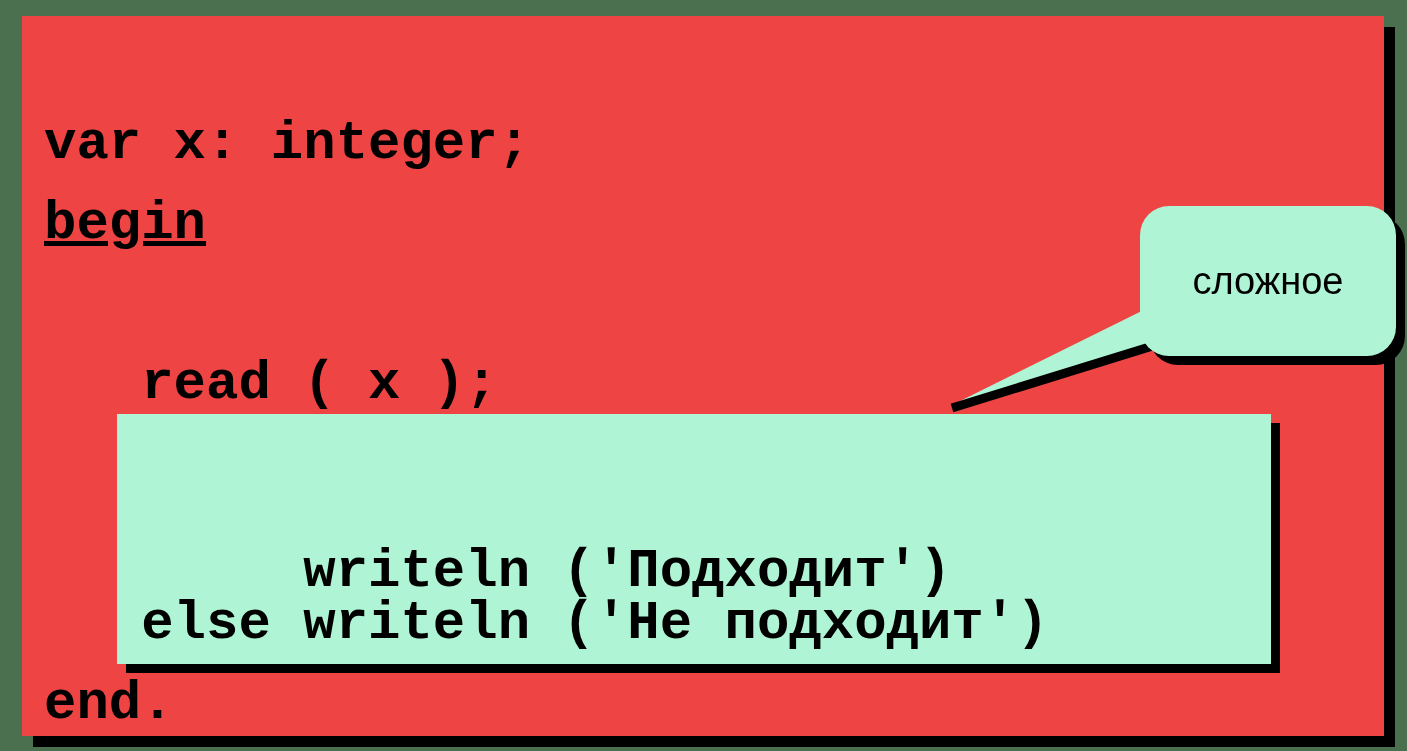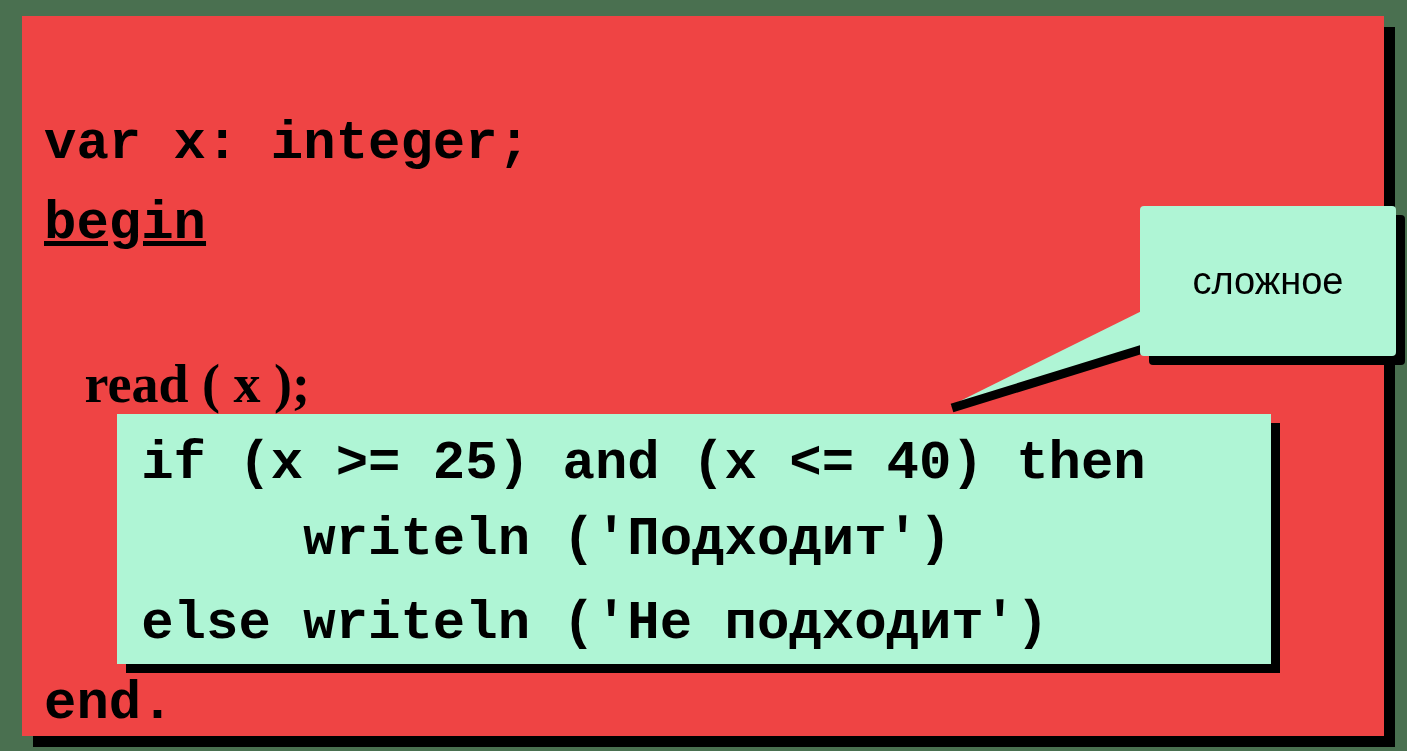--- a/index.html
+++ b/index.html
@@ -82,7 +82,7 @@
     width: 256px;
     height: 150px;
     background: #aff5d5;
-    border-radius: 4px;
+    border-radius: 29px;
     box-shadow: 9px 9px 0 0 #000000;
     display: flex;
     flex-direction: column;

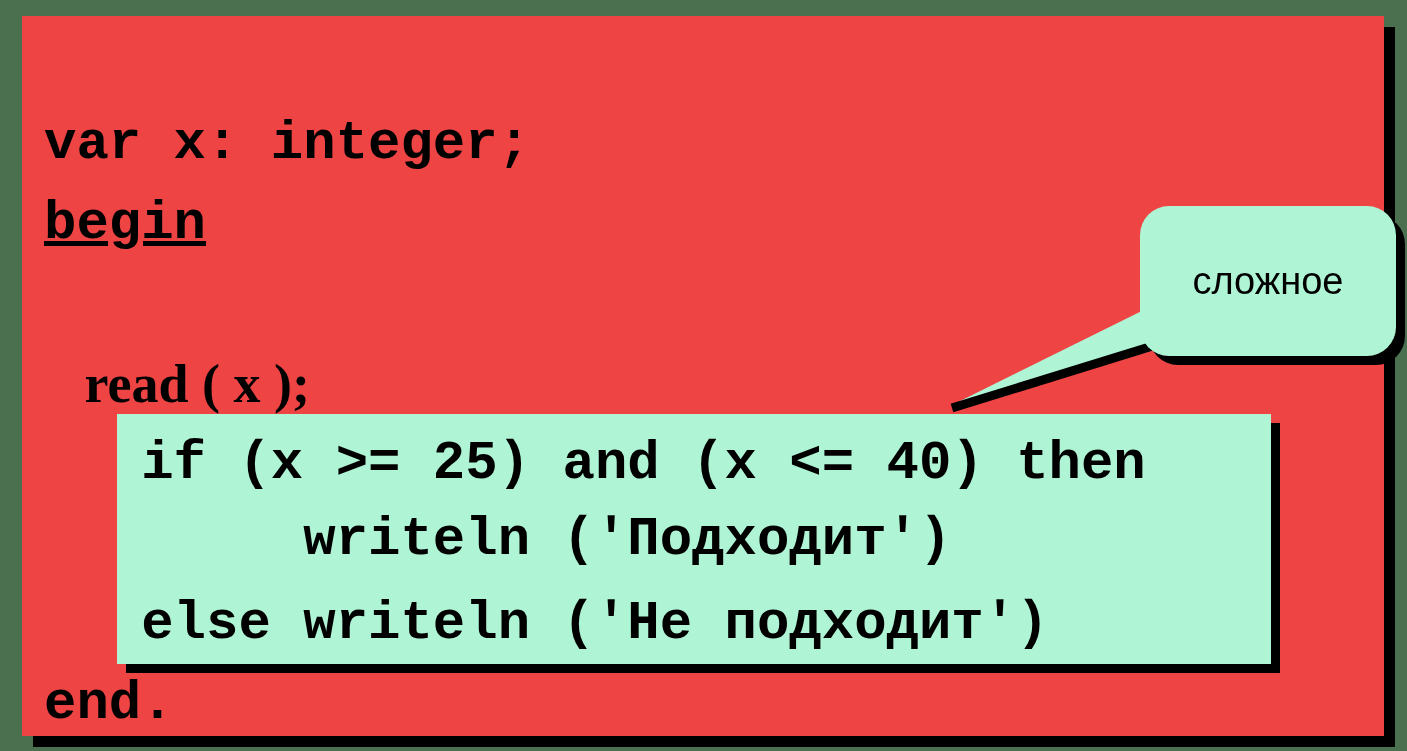--- a/index.html
+++ b/index.html
@@ -48,7 +48,7 @@
   .l1 { top: 88px;  left: 22px; }
   .l2 { top: 168px; left: 22px; text-decoration: underline; }
   .l3 { top: 248px; left: 22px; }
-  .l4 { top: 328px; left: 22px; font-family: Liberation Serif, serif; }
+  .l4 { top: 328px; left: 22px; }
   .l5 { top: 408px; left: 22px; }
   .l6 { top: 484px; left: 22px; }
   .l7 { top: 568px; left: 22px; }

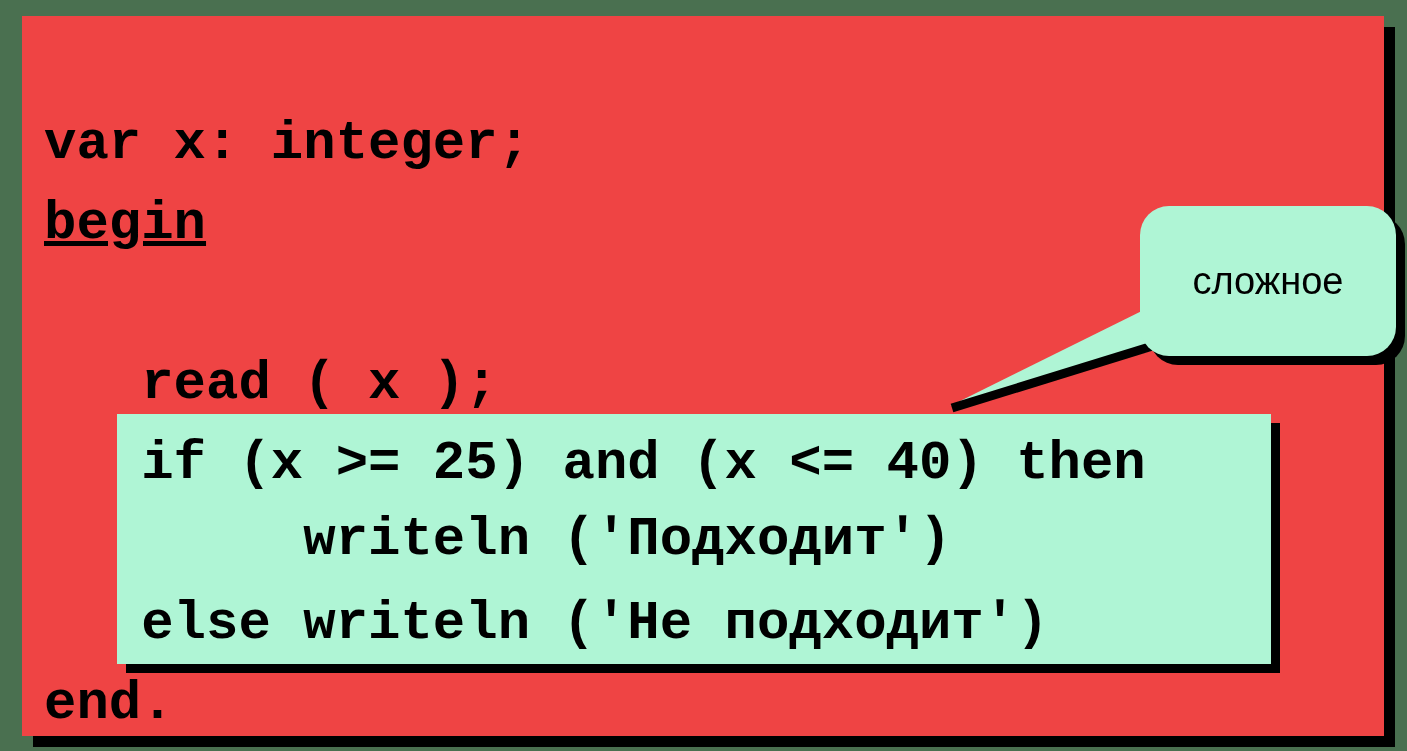--- a/index.html
+++ b/index.html
@@ -112,7 +112,6 @@
     <div class="line l1">var x: integer;</div>
     <div class="line l2">begin</div>
     <div class="line l4">   read ( x );</div>
-    <div class="line l5">   if (x &gt;= 25) and (x &lt;= 40) then</div>
     <div class="line l6">        writeln ('Подходит')</div>
     <div class="line l7">   else writeln ('Не подходит')</div>
     <div class="line l8">end.</div>

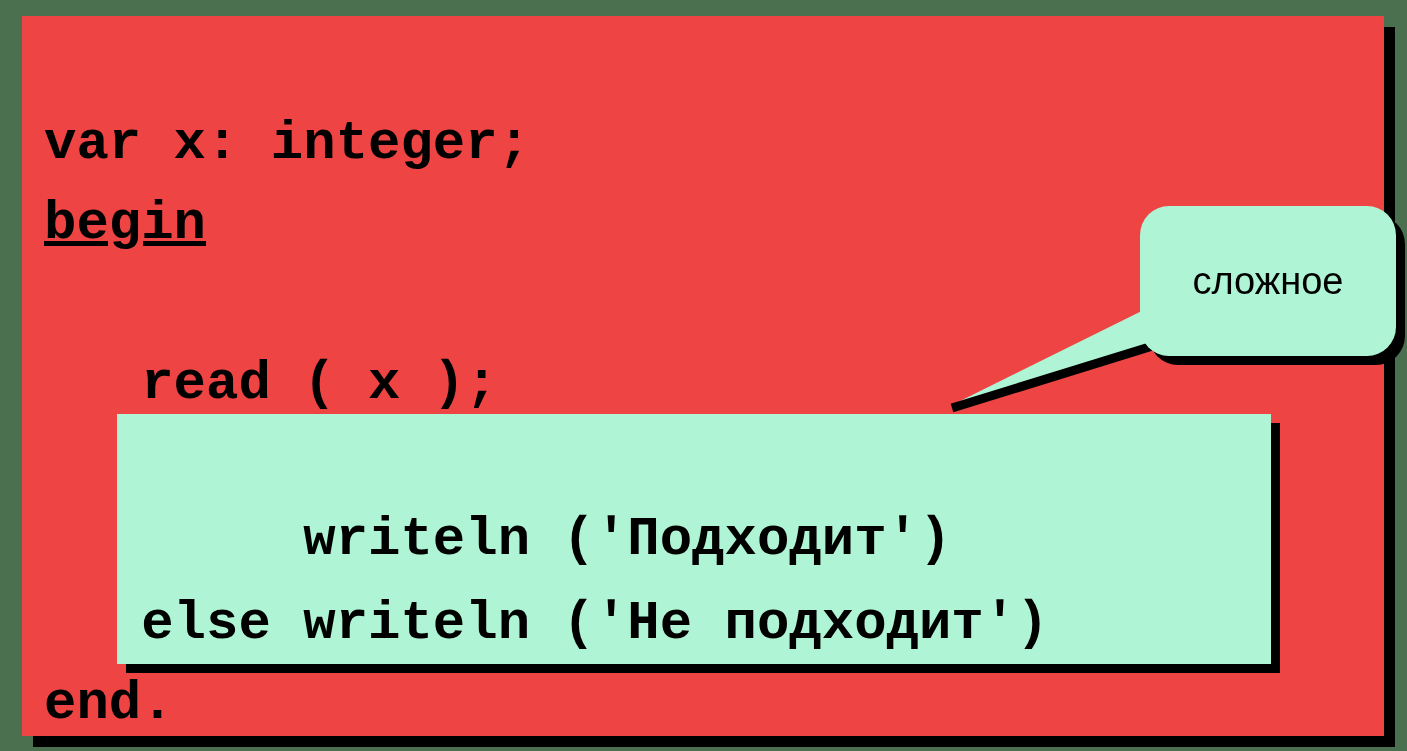--- a/index.html
+++ b/index.html
@@ -50,7 +50,7 @@
   .l3 { top: 248px; left: 22px; }
   .l4 { top: 328px; left: 22px; }
   .l5 { top: 408px; left: 22px; }
-  .l6 { top: 484px; left: 22px; }
+  .l6 { top: 516px; left: 22px; }
   .l7 { top: 568px; left: 22px; }
   .l8 { top: 648px; left: 22px; }
 

